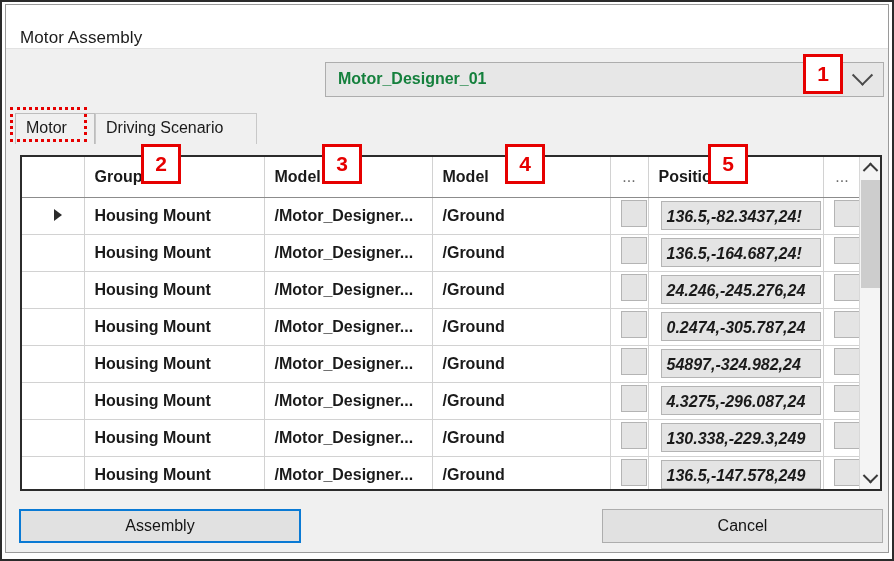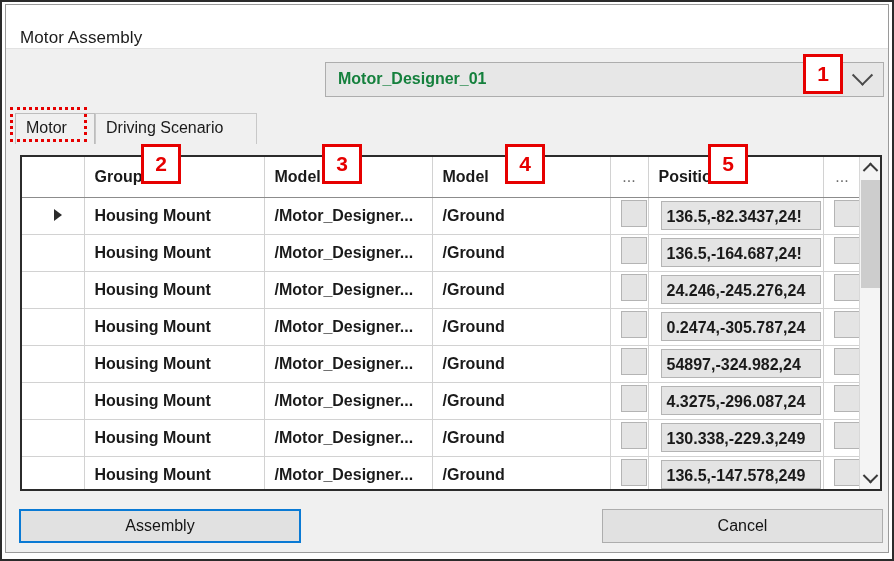--- a/index.html
+++ b/index.html
@@ -193,7 +193,7 @@
     border: 1px solid #b4b4b4;
     box-sizing: border-box;
   }
-  td.poscell { padding: 0 0 0 2px; }
+  td.poscell { padding: 0 0 0 2px; font-style: italic; }
   .posbox {
     display: block;
     margin: 3px 2px;

